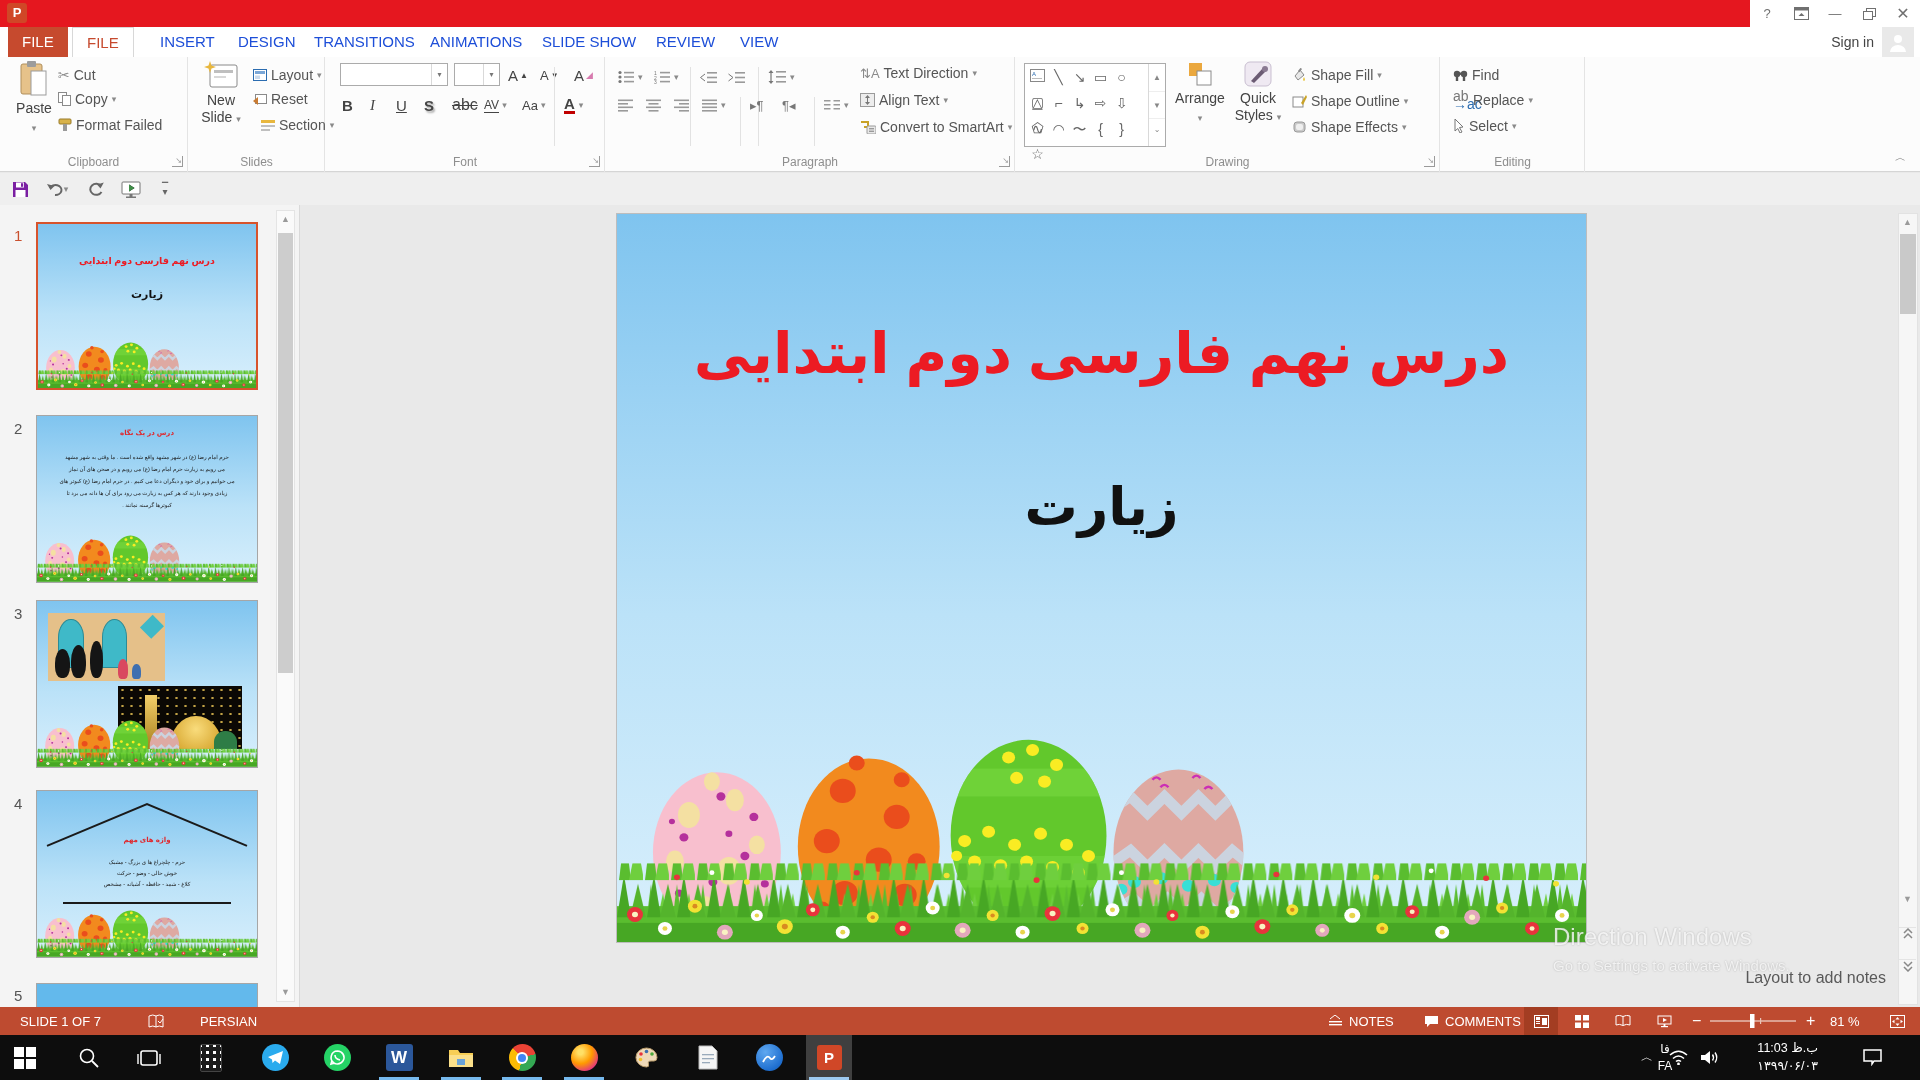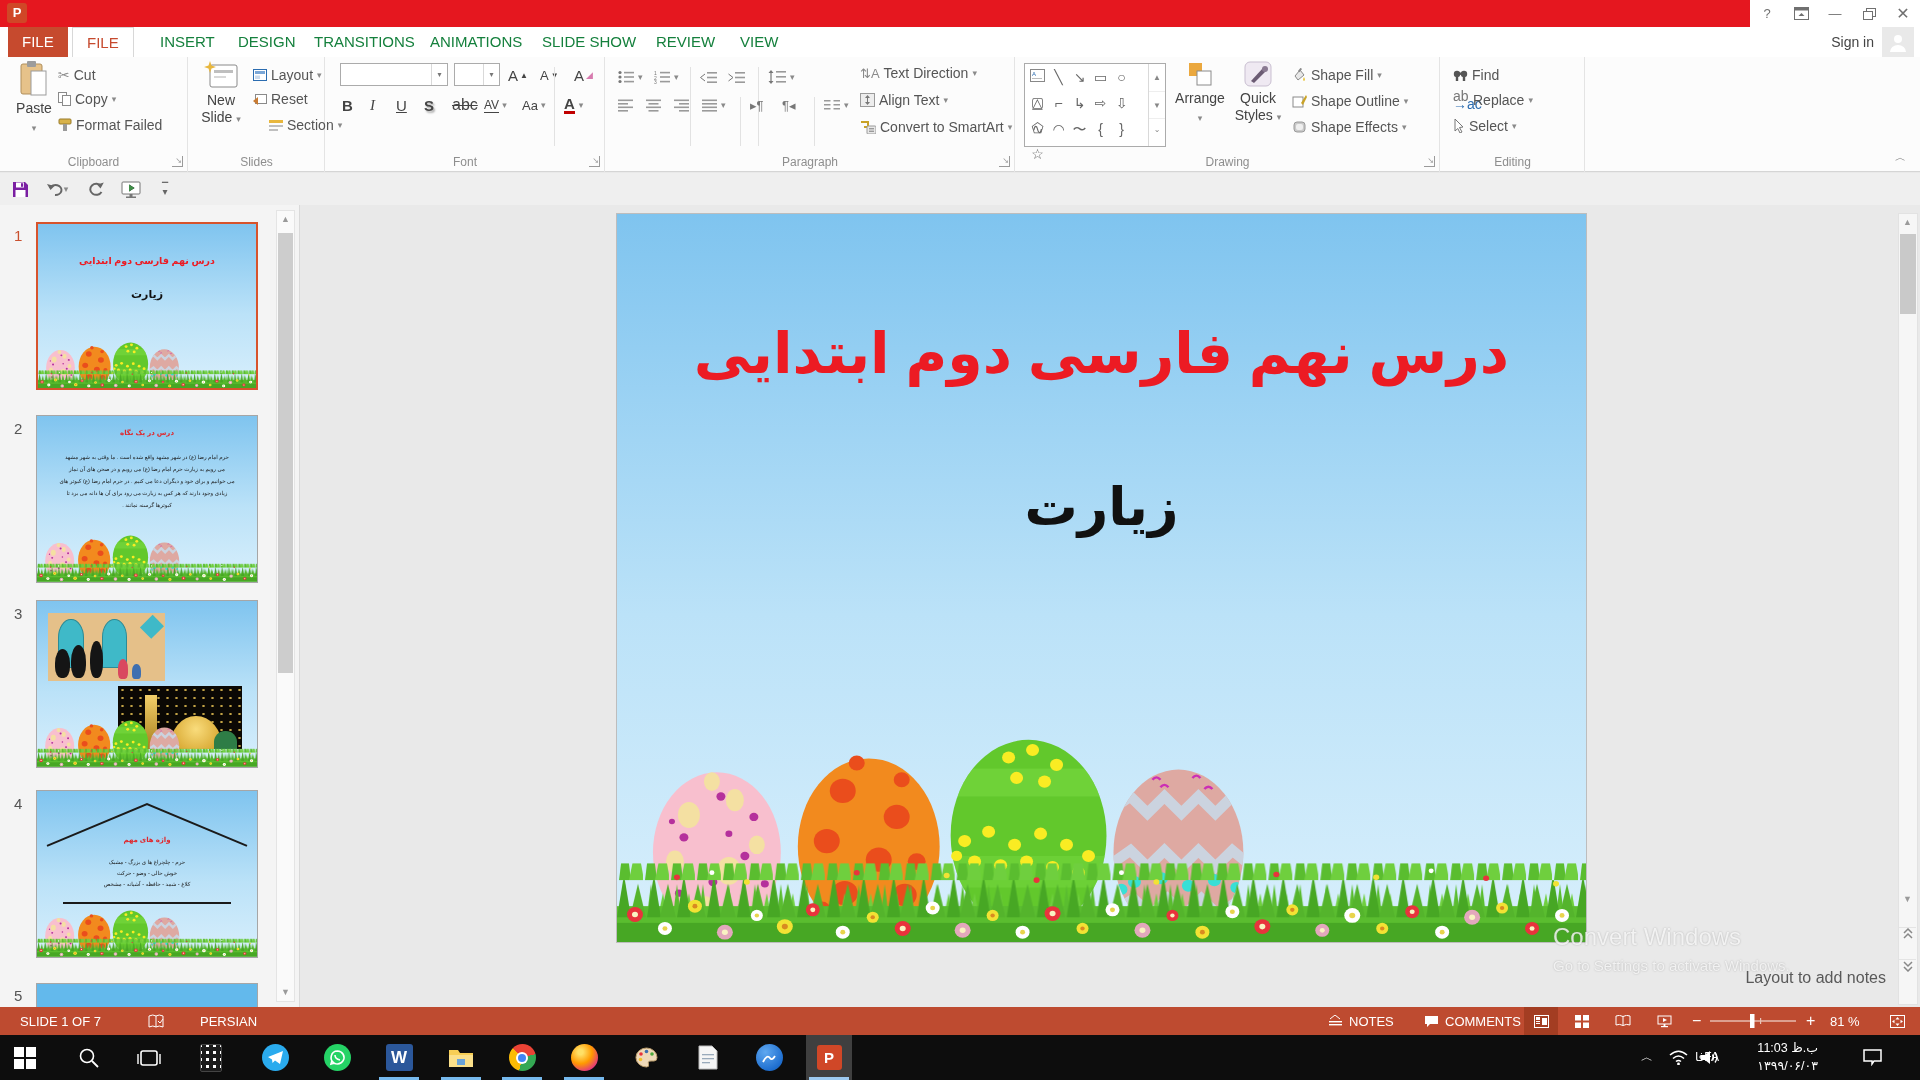--- a/index.html
+++ b/index.html
@@ -15,7 +15,7 @@
 .wcbtn{width:34px;height:27px;display:flex;align-items:center;justify-content:center;color:#707070;font-size:13px}
 
 #tabrow{position:absolute;left:0;top:27px;width:1920px;height:30px;background:#fff}
-.mtab{position:absolute;top:0;height:30px;line-height:30px;padding:0 14px;font-size:15px;color:#15803d}
+.mtab{position:absolute;top:0;height:30px;line-height:30px;padding:0 14px;font-size:15px;color:#1d4ed8}
 #tab-file{background:#C64A2E;color:#fff;left:8px}
 .mtab.active{color:#C64A2E;border:1px solid #D8D8D8;border-bottom:none;background:#fff}
 #signin{position:absolute;right:46px;top:0;height:30px;line-height:30px;font-size:14px;color:#444}

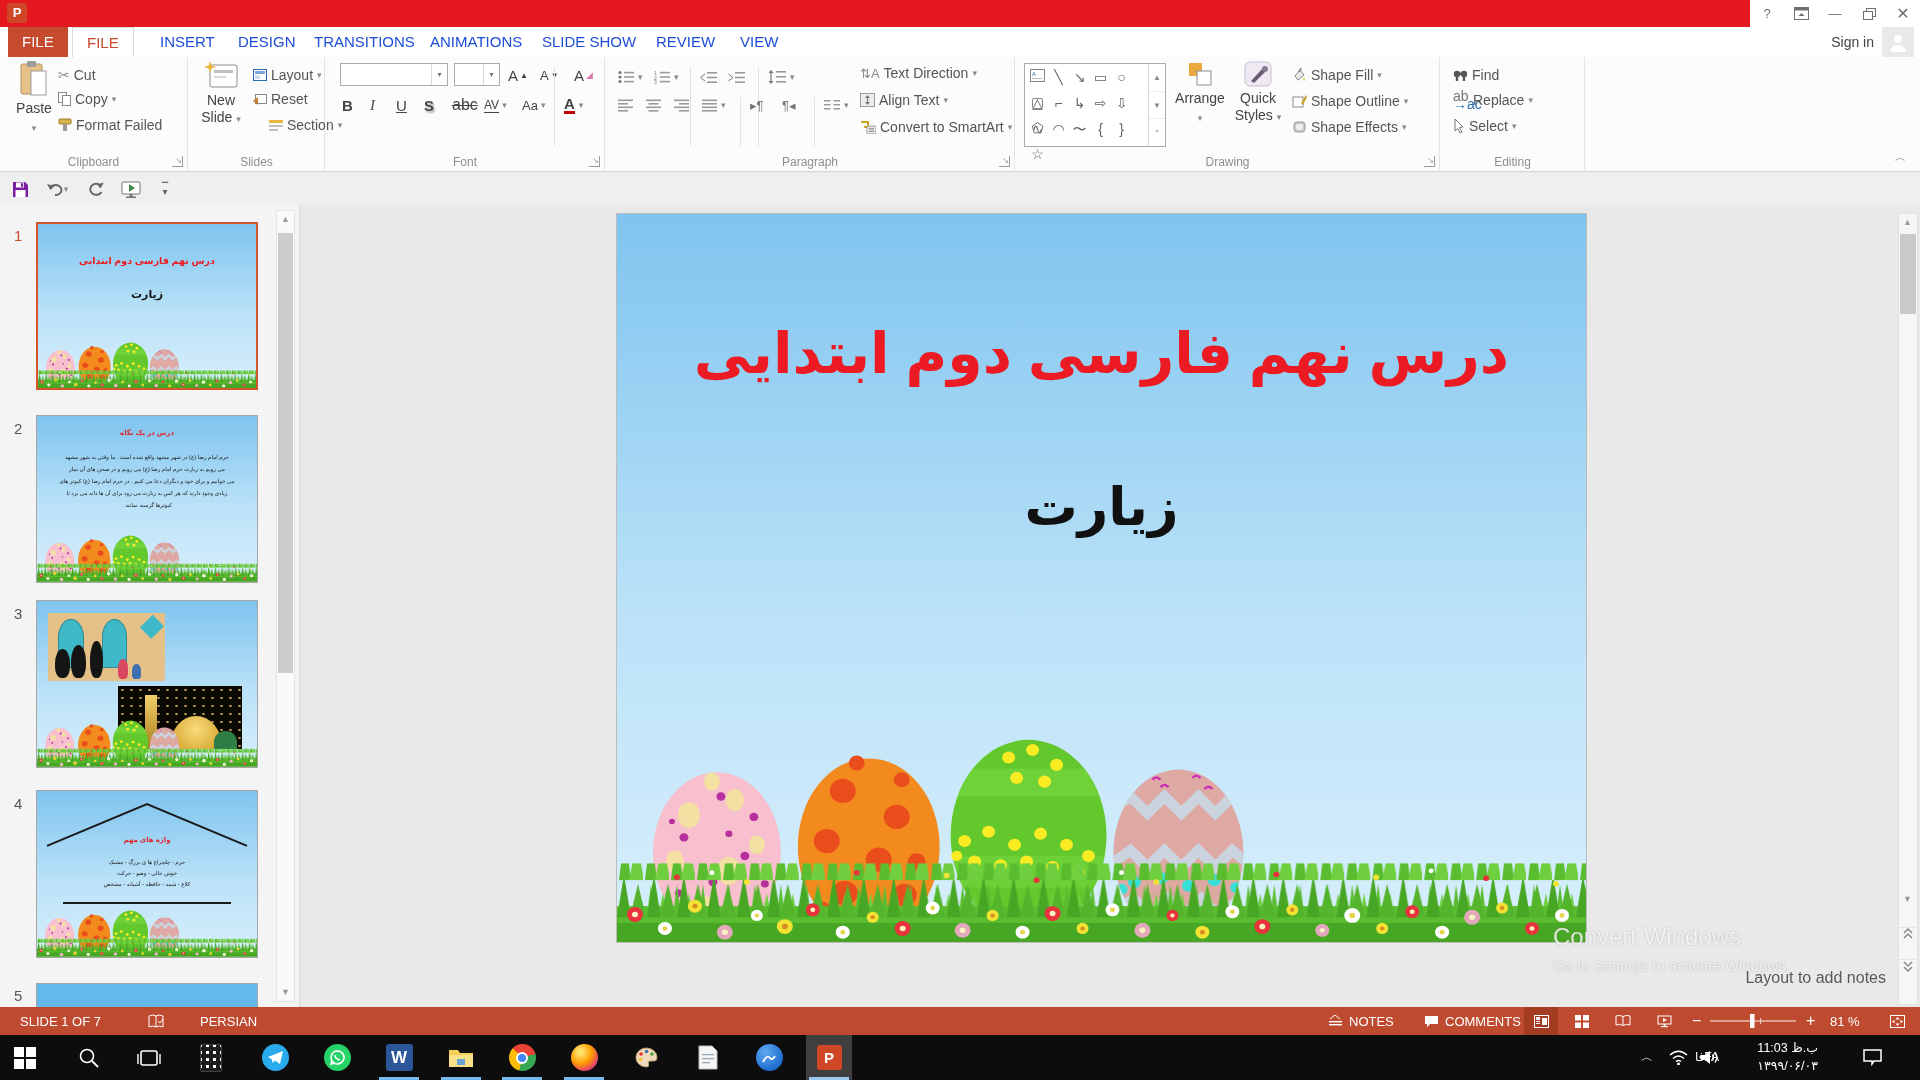--- a/index.html
+++ b/index.html
@@ -462,7 +462,7 @@
           </svg>
         <span>Reset</span>
       </div>
-      <div class="sbtn" style="left:80px;top:56px">
+      <div class="sbtn" style="left:72px;top:56px">
         <svg width="14" height="12" viewBox="0 0 14 12">
             <rect x="0" y="1" width="14" height="3" fill="#E8B73E"></rect>
             <rect x="0" y="6" width="14" height="2" fill="#BFBFBF"></rect>

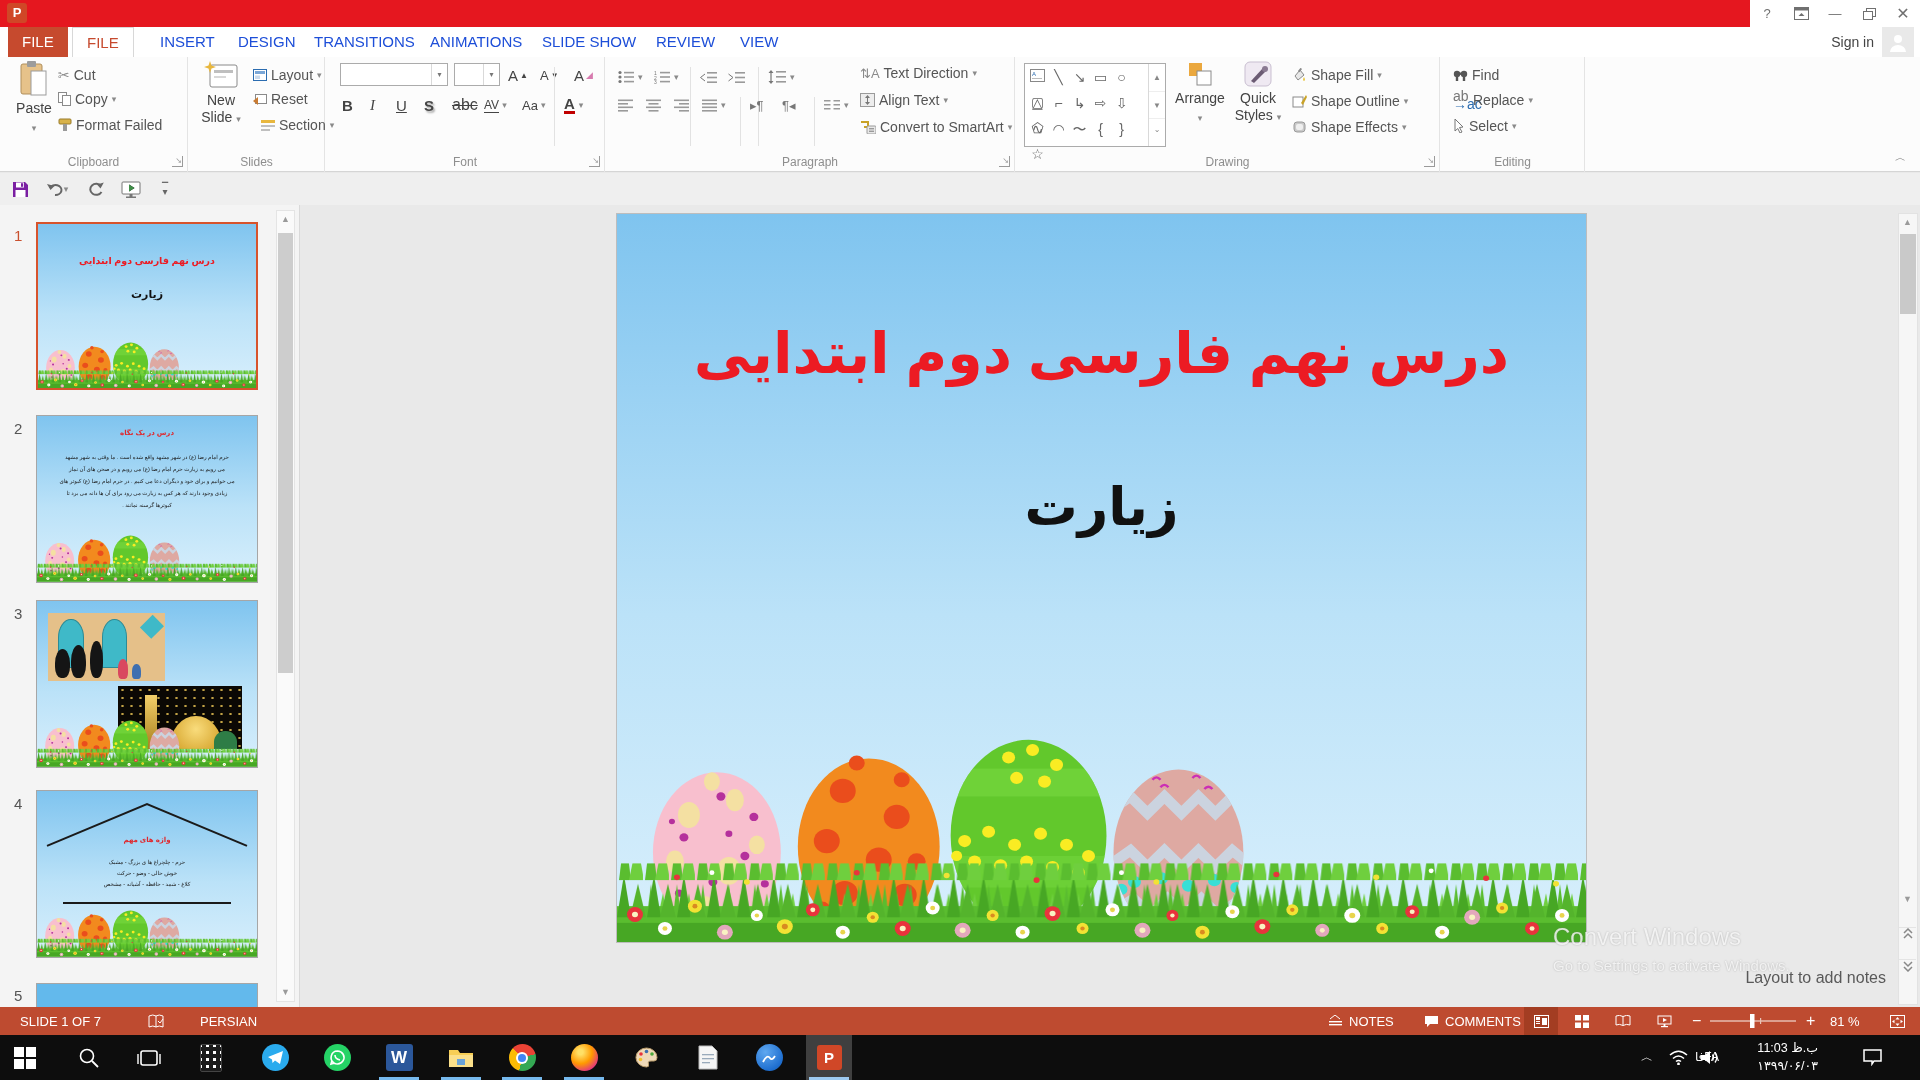--- a/index.html
+++ b/index.html
@@ -862,7 +862,7 @@
     </div>
 
     <div id="activate">
-      <div class="l1">Convert Windows</div>
+      <div class="l1">Direction Windows</div>
       <div class="l2">Go to Settings to activate Windows.</div>
     </div>
 

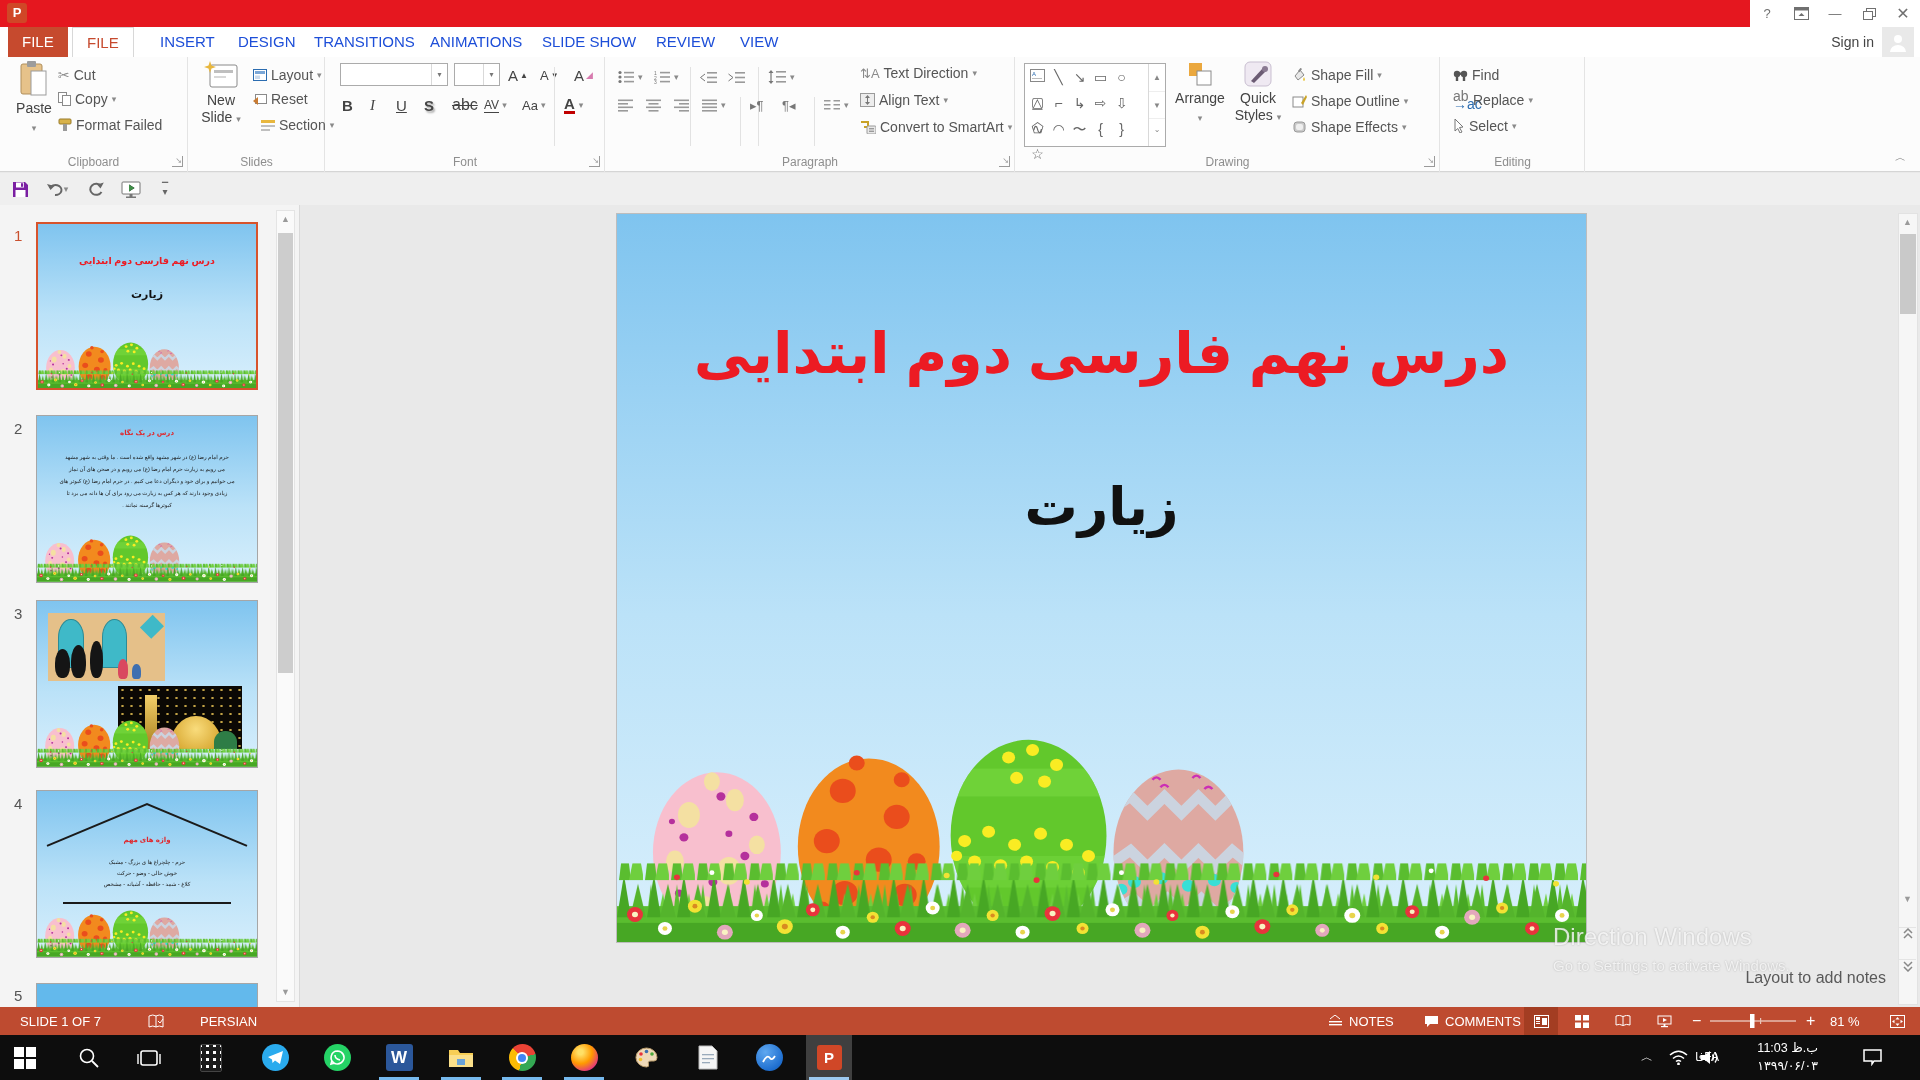--- a/index.html
+++ b/index.html
@@ -1072,7 +1072,7 @@
           <path d="M14 2.5 Q17.5 7.5 14 12.5" stroke="#fff" fill="none" stroke-width="1.4"></path>
         </svg>
     </div>
-    <div class="tray" style="left:1694px;width:26px;flex-direction:row;font-size:12px;line-height:17px">
+    <div class="tray" style="left:1652px;width:26px;flex-direction:column;font-size:12px;line-height:17px">
       <span>فا</span>
       <span>FA</span>
     </div>

